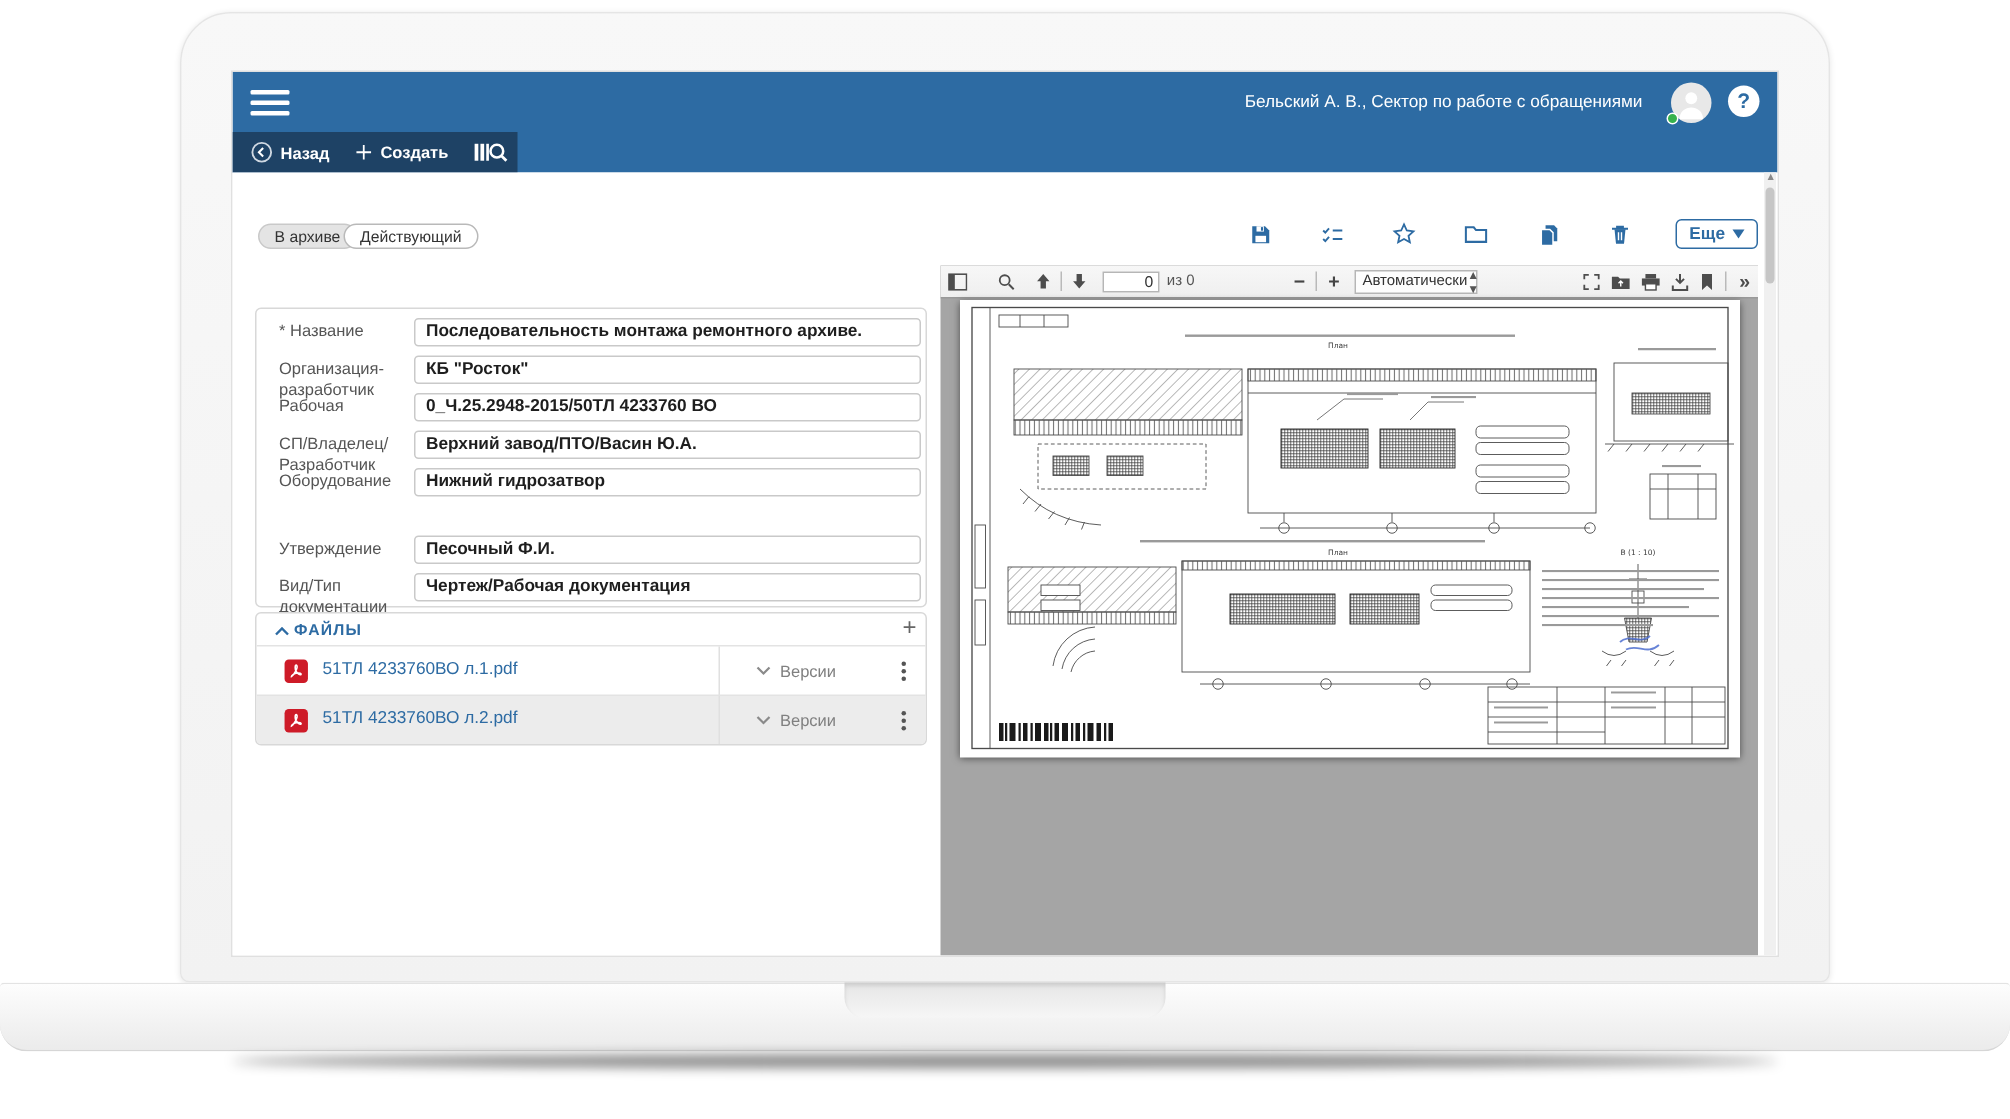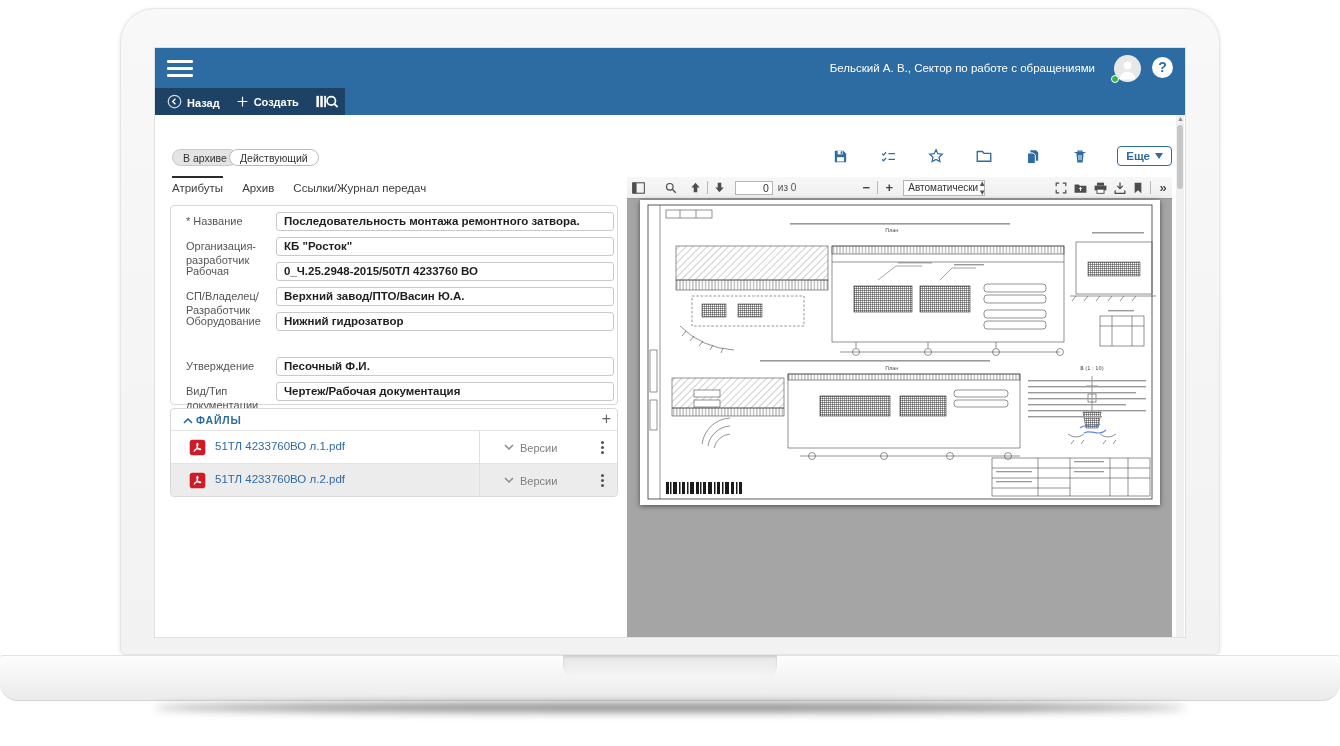--- a/index.html
+++ b/index.html
@@ -193,11 +193,6 @@
       </div>
     </div>
 
-    <div class="tabs">
-      <div class="tab active">Атрибуты</div>
-      <div class="tab">Архив</div>
-      <div class="tab">Ссылки/Журнал передач</div>
-    </div>
 
     <div class="attr-panel">
       <div class="frow" style="top:6px">

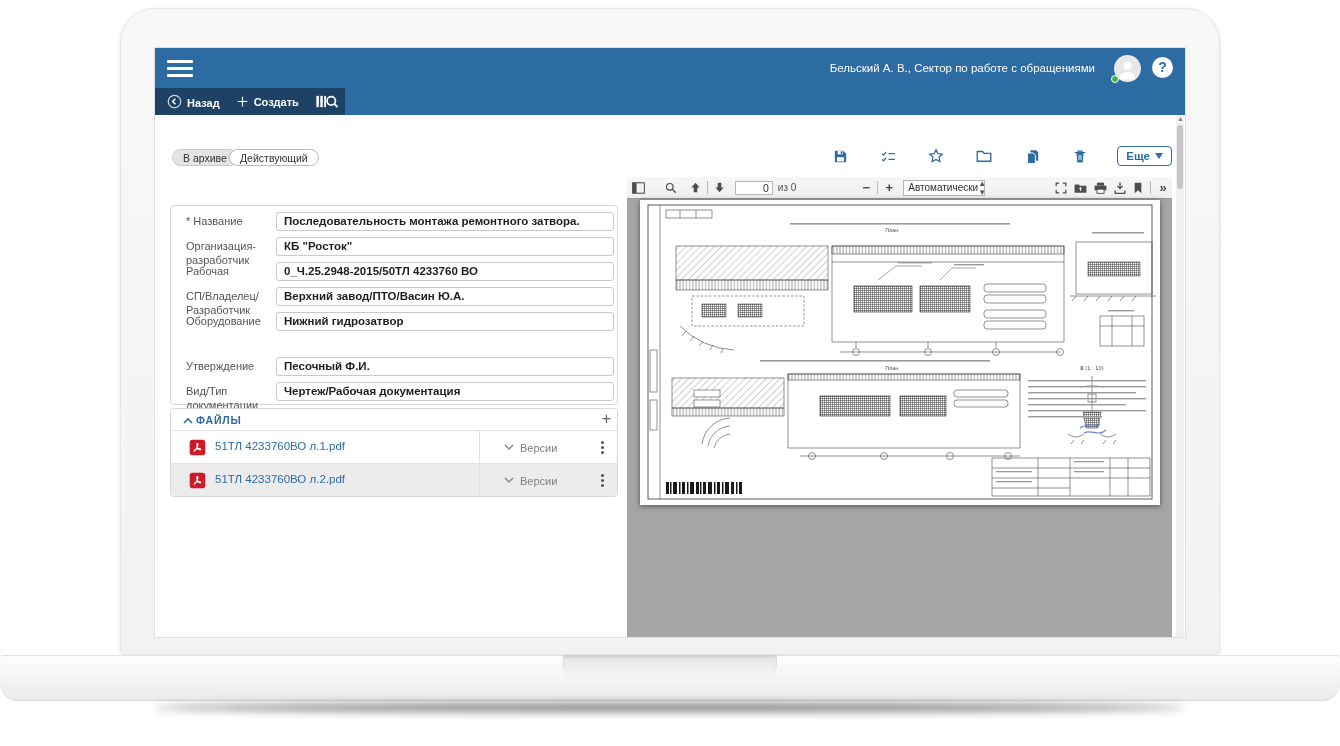--- a/index.html
+++ b/index.html
@@ -197,7 +197,7 @@
     <div class="attr-panel">
       <div class="frow" style="top:6px">
         <div class="flabel">* Название</div>
-        <div class="finput">Последовательность монтажа ремонтного затвора.</div>
+        <div class="finput">Последовательность монтажа ремонтного архиве.</div>
       </div>
       <div class="frow" style="top:31px">
         <div class="flabel">Организация-разработчик</div>

